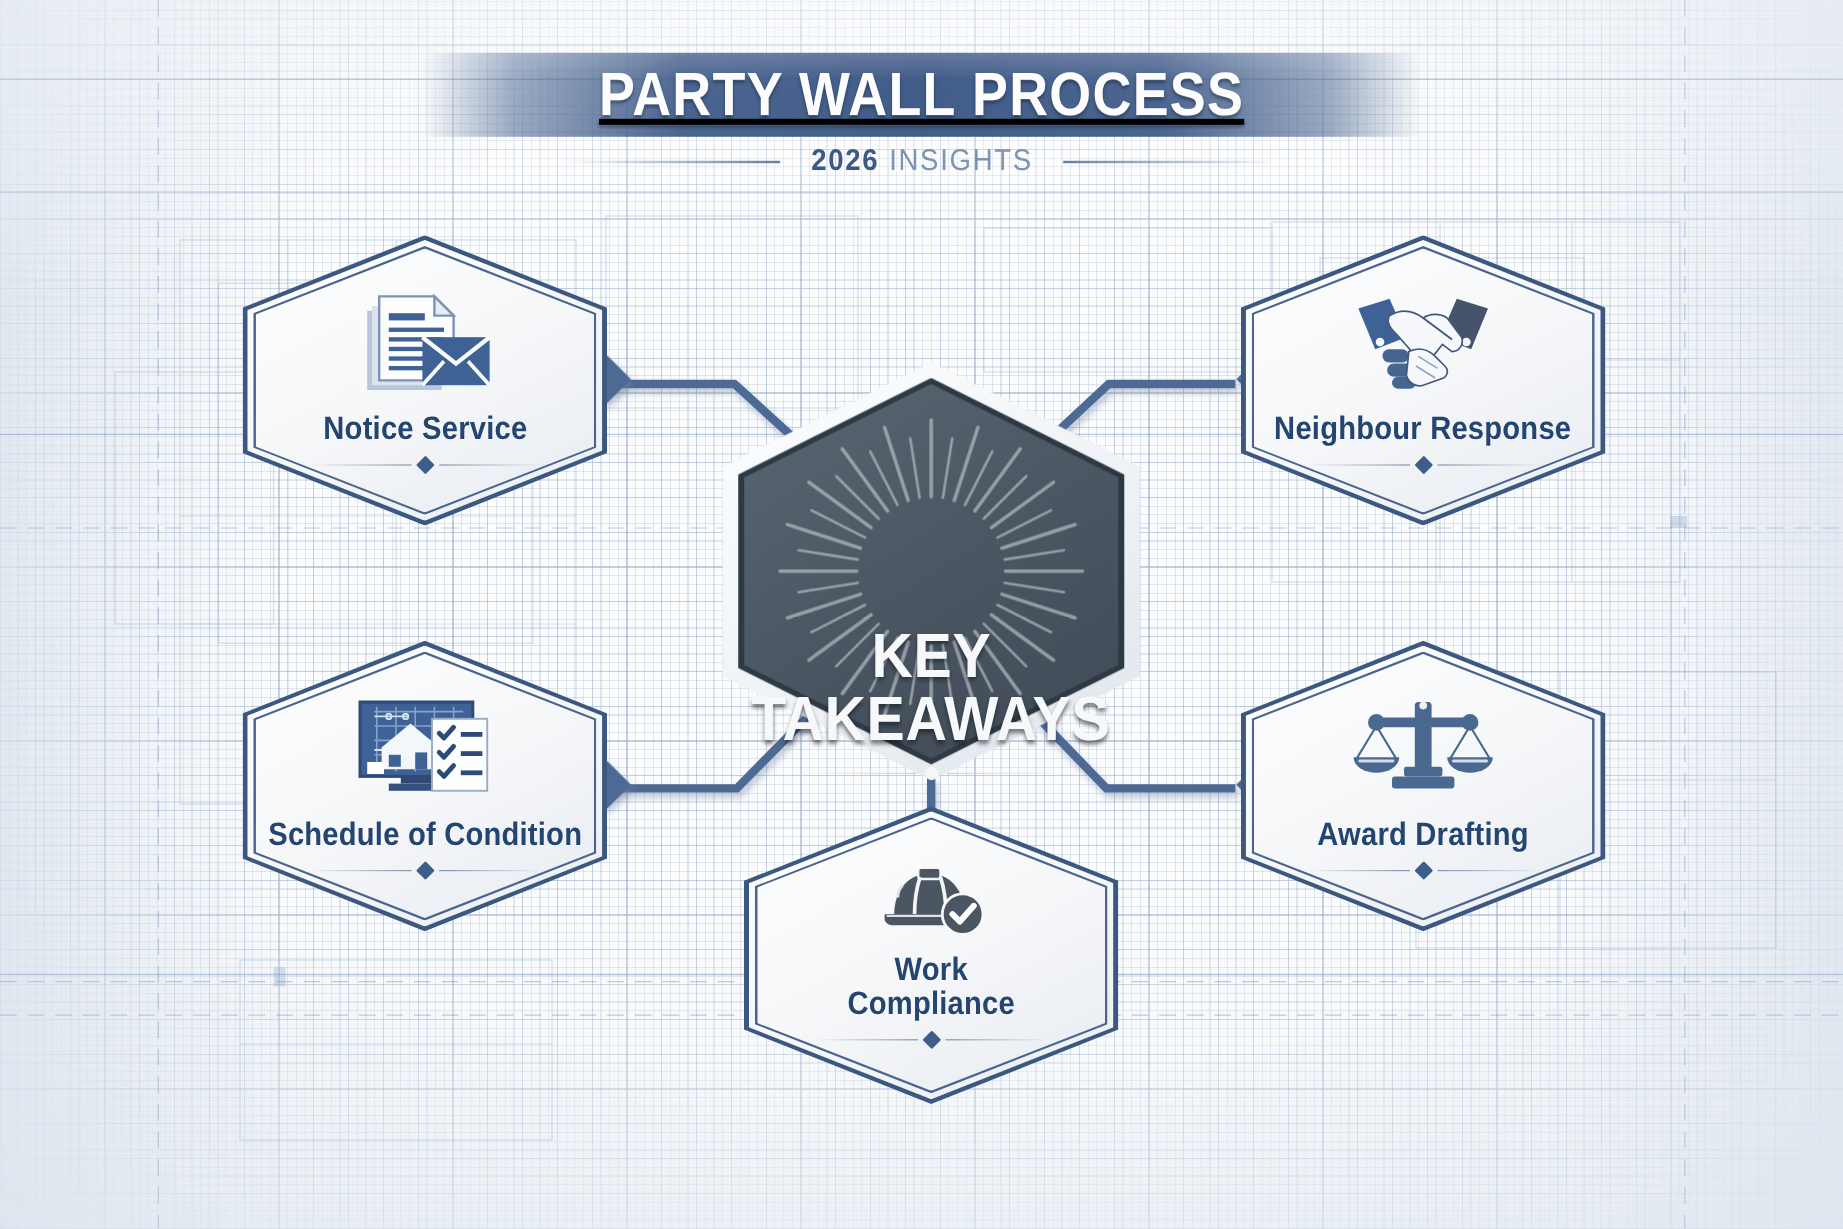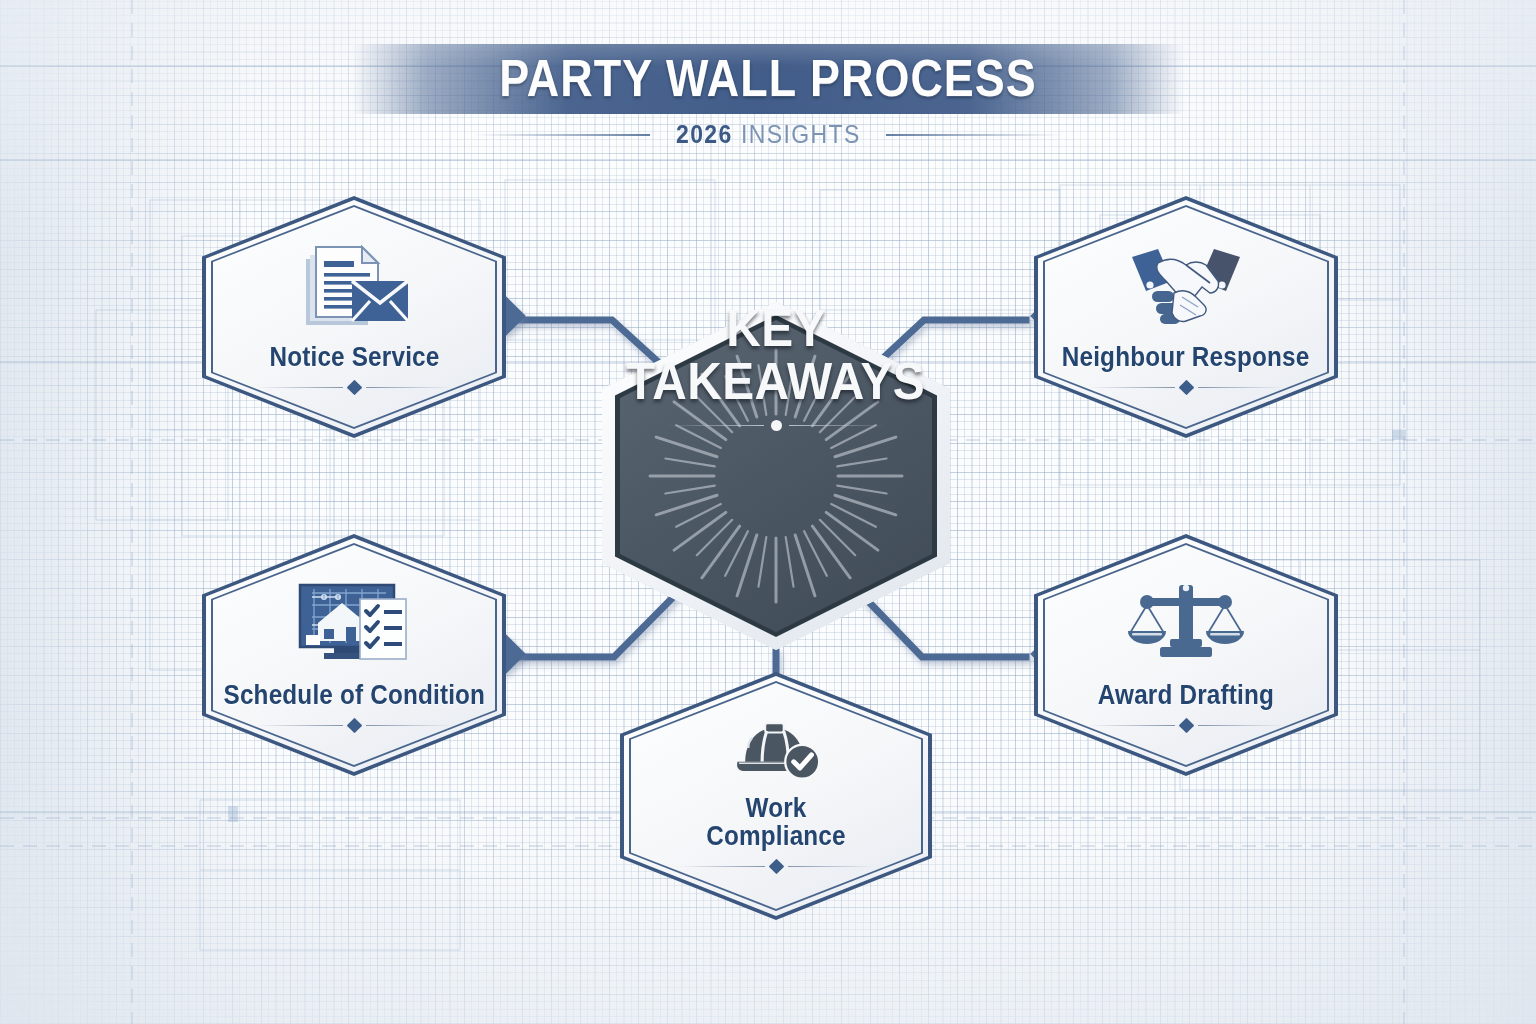--- a/index.html
+++ b/index.html
@@ -34,6 +34,7 @@
   #title-band {
     position:absolute; left:352px; top:0; width:832px; height:70px;
     background:linear-gradient(90deg, rgba(74,101,145,0) 0%, rgba(74,101,145,.55) 9%, rgba(69,96,140,.97) 26%, rgba(66,93,137,1) 50%, rgba(69,96,140,.97) 74%, rgba(74,101,145,.55) 91%, rgba(74,101,145,0) 100%);
+    text-decoration:underline;
   }
   #title-band::after{
     content:""; position:absolute; left:0; right:0; top:0; height:22px;

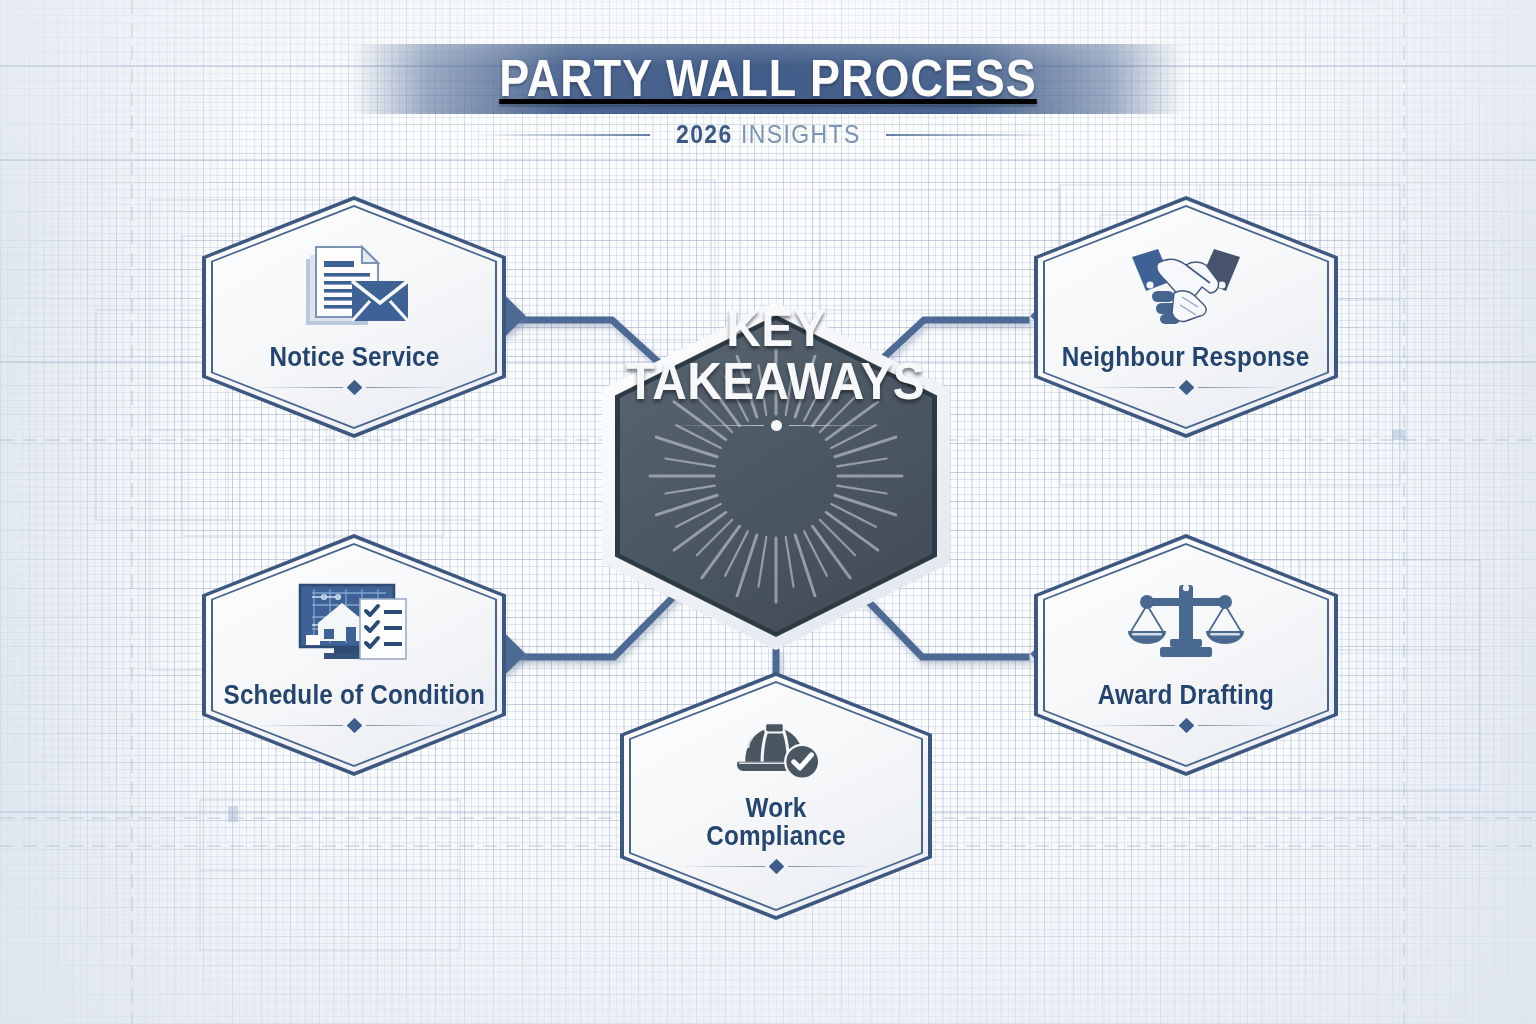--- a/index.html
+++ b/index.html
@@ -134,7 +134,7 @@
   #center-rays { position:absolute; inset:18px; }
   #center-text {
     position:absolute; inset:0;
-    display:flex; flex-direction:column; align-items:center; justify-content:flex-start;
+    display:flex; flex-direction:column; align-items:center; justify-content:flex-end;
     z-index:4;
   }
   .center-line {

